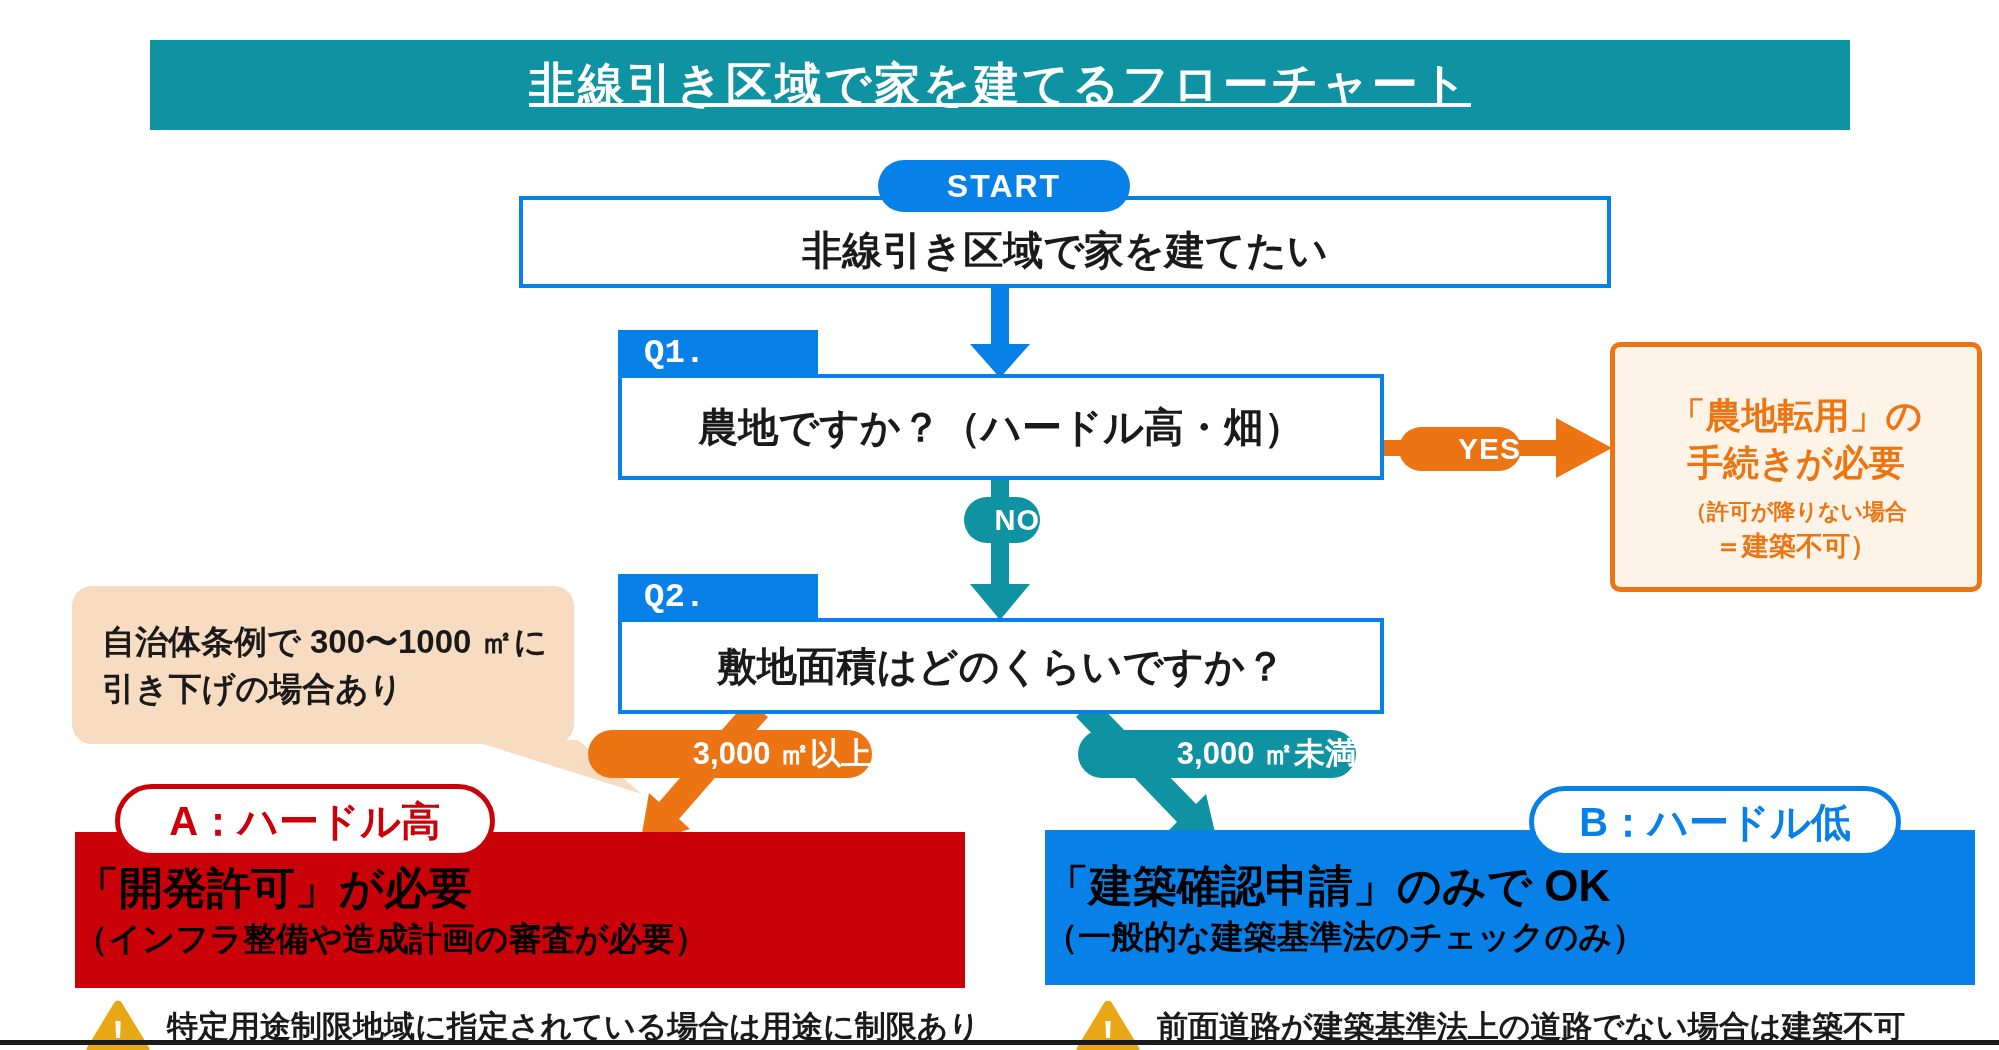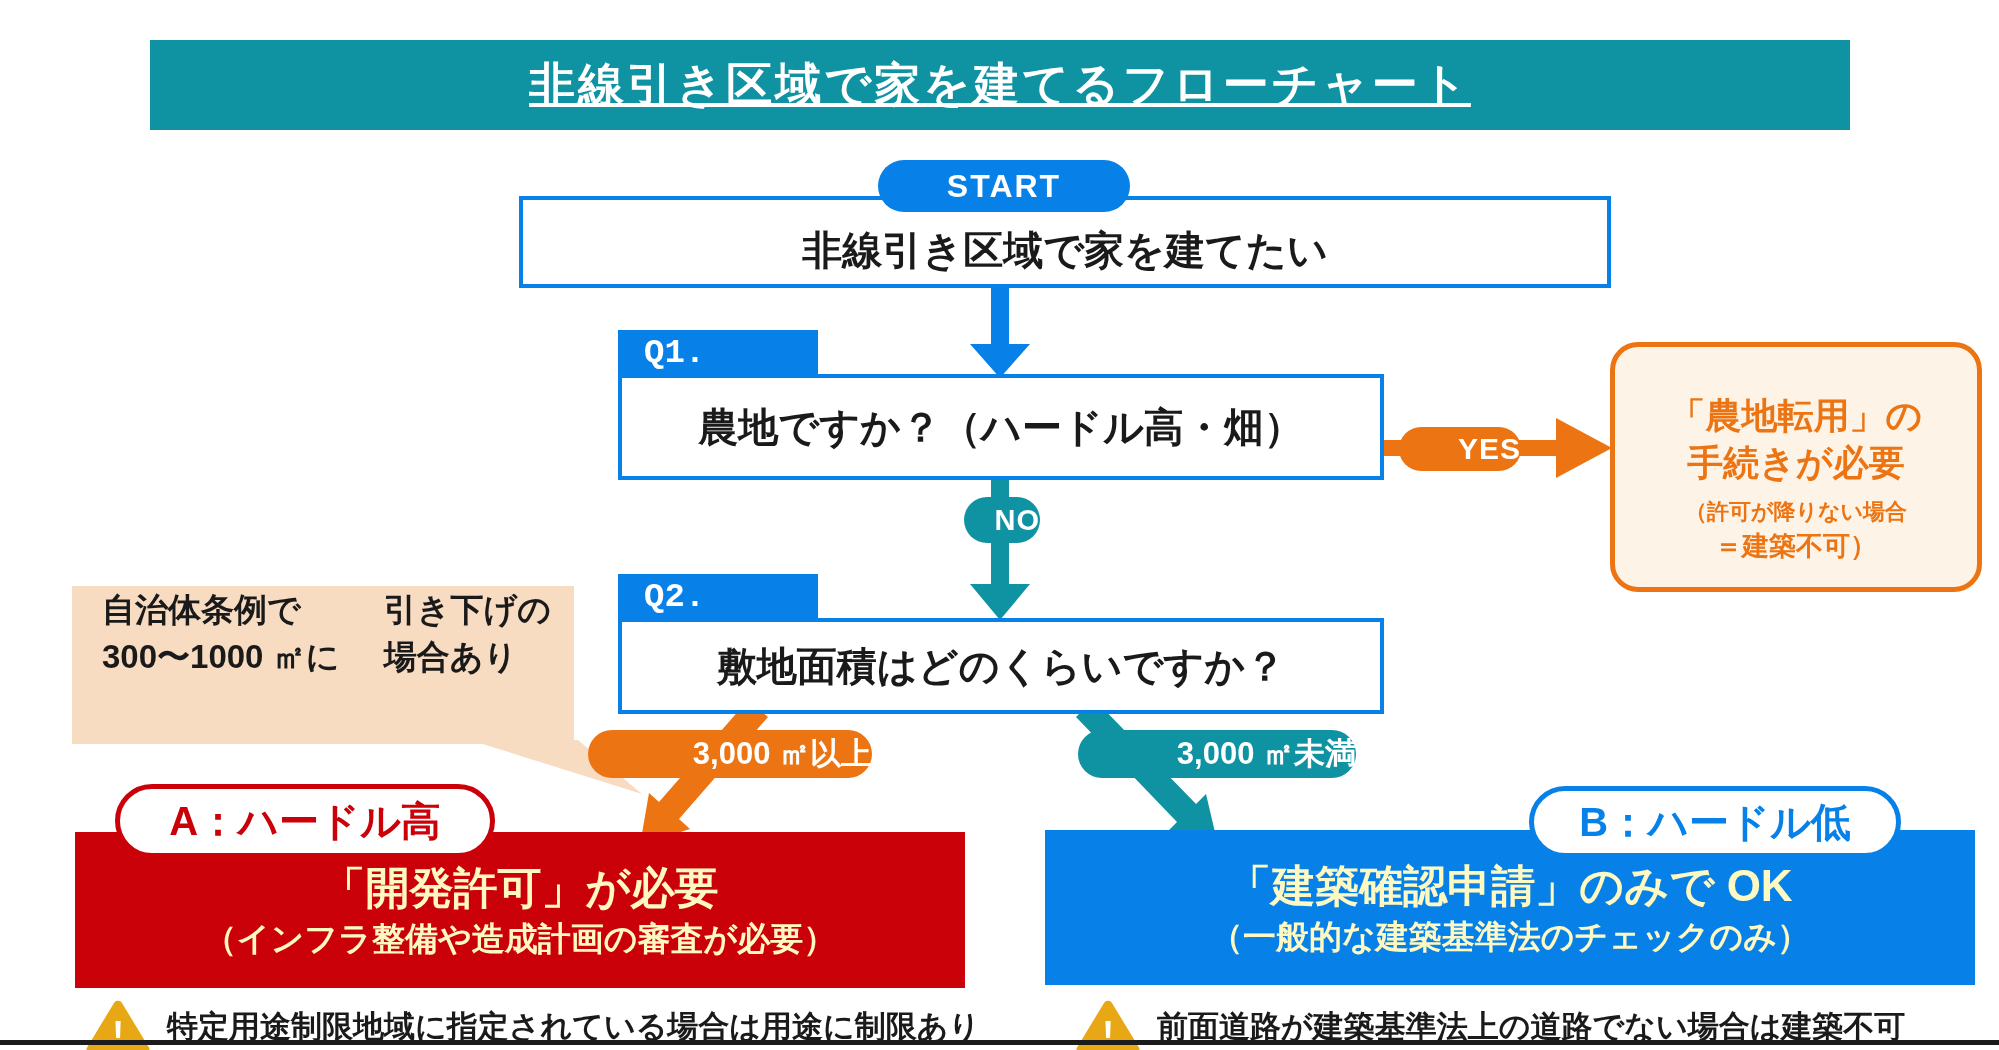--- a/index.html
+++ b/index.html
@@ -39,7 +39,7 @@
   #branch-under{left:1078px;width:278px;background:var(--teal);}
 
   .farm-box{left:1610px;top:342px;width:372px;height:250px;background:var(--cream);
-    border:5px solid var(--orange);border-radius:28px;z-index:3;color:var(--orange);
+    border:5px solid var(--orange);border-radius:10px;z-index:3;color:var(--orange);
     display:flex;flex-direction:column;align-items:center;justify-content:center;text-align:center;padding-top:21px;}
   .farm-box .big{font-size:36px;line-height:47px;}
   .farm-box .small{font-size:22px;line-height:35px;margin-top:8px;}

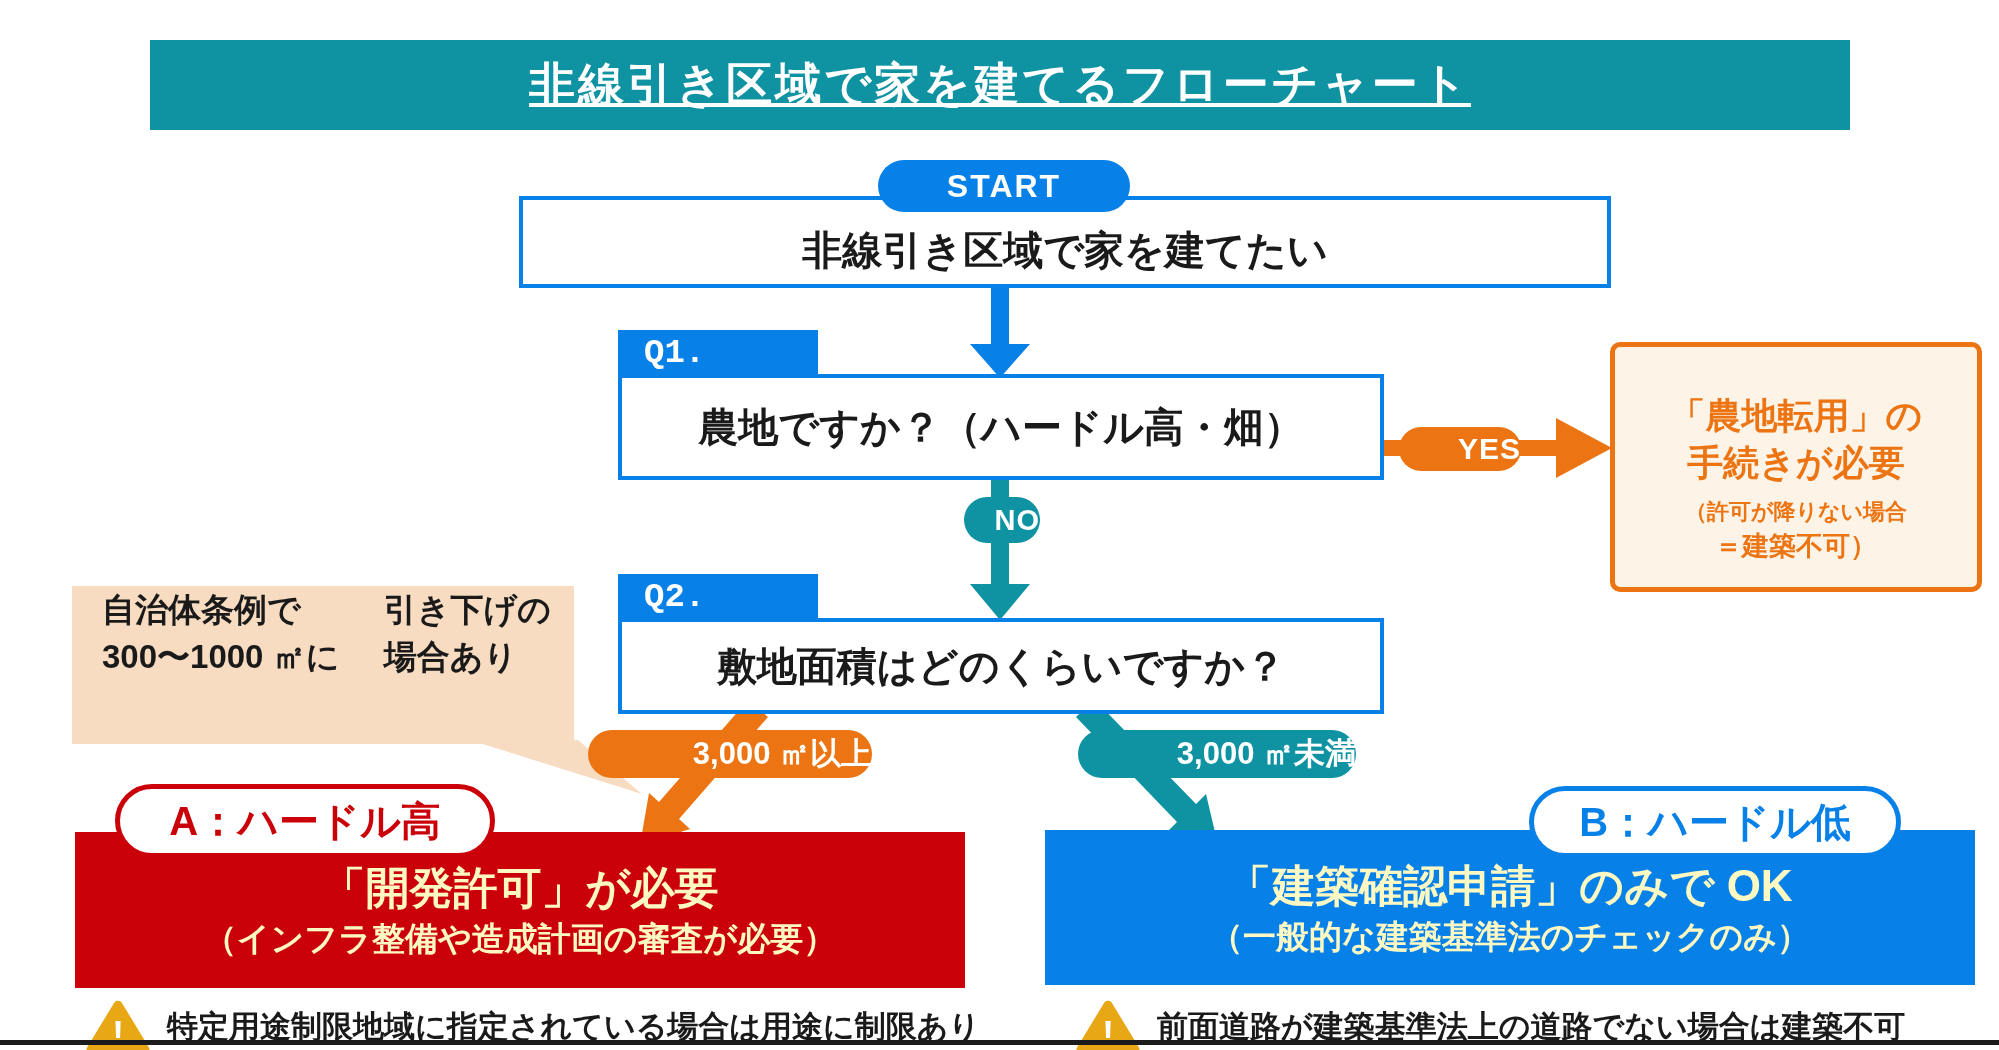--- a/index.html
+++ b/index.html
@@ -46,8 +46,8 @@
   .farm-box .small2{font-size:27px;line-height:35px;}
 
   .callout{left:72px;top:586px;width:502px;height:158px;background:var(--peach);z-index:2;
-    display:flex;flex-direction:row;justify-content:center;padding-left:30px;
-    font-size:33px;line-height:47px;color:var(--ink);}
+    display:flex;flex-direction:column;justify-content:center;padding-left:30px;
+    font-size:33px;line-height:47px;color:var(--ink);border-radius:20px;}
 
   .badge{background:#fff;z-index:5;display:flex;align-items:center;justify-content:center;}
   #badge-a{left:115px;top:784px;width:380px;height:74px;border:5px solid var(--red);

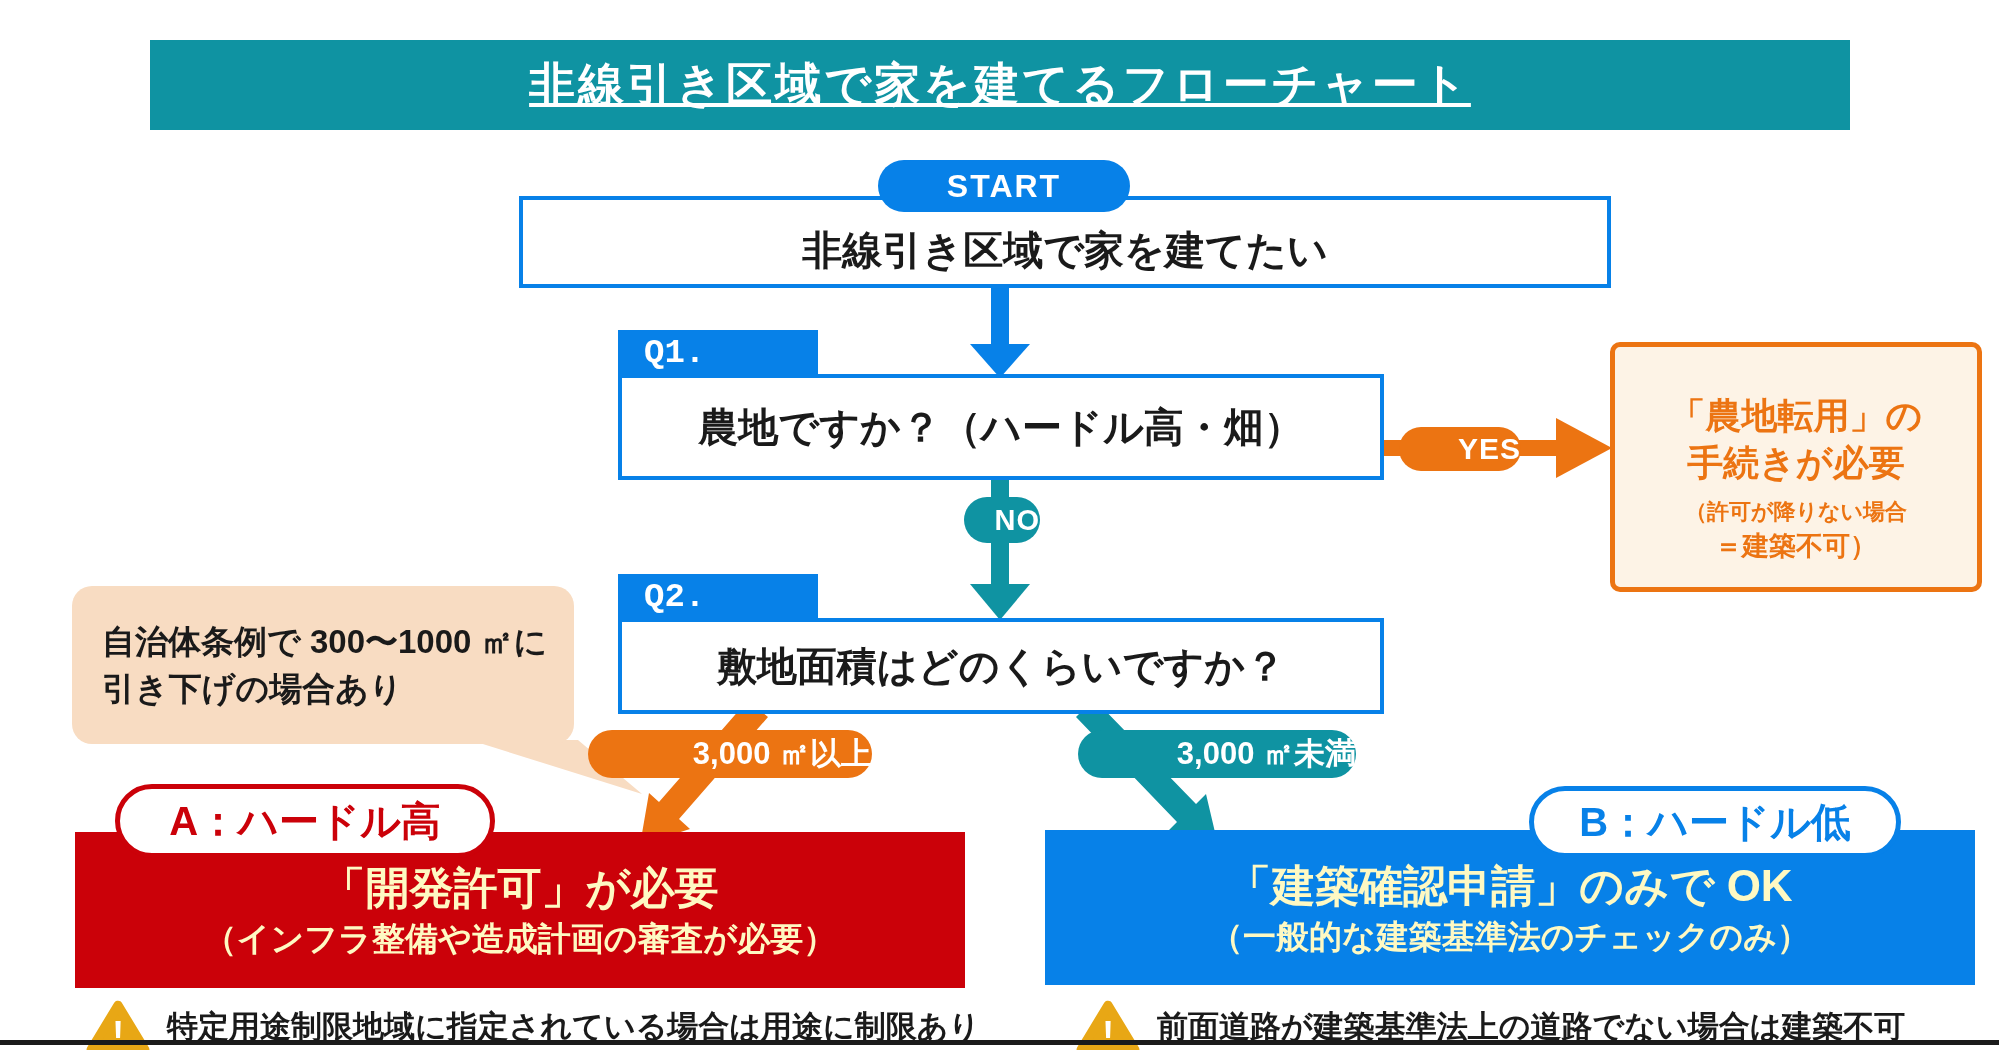--- a/index.html
+++ b/index.html
@@ -55,7 +55,7 @@
   #badge-b{left:1529px;top:786px;width:372px;height:72px;border:5px solid var(--blue);
     border-radius:40px;color:var(--blue);font-size:40px;}
 
-  .result{z-index:2;color:#fef9c3;display:flex;flex-direction:column;align-items:center;padding-top:28px;text-align:center;}
+  .result{z-index:2;color:#000000;display:flex;flex-direction:column;align-items:flex-start;padding-top:28px;text-align:center;}
   #result-a{left:75px;top:832px;width:890px;height:156px;background:var(--red);}
   #result-b{left:1045px;top:830px;width:930px;height:155px;background:var(--blue);}
   .result .r1{font-size:44px;line-height:56px;}

